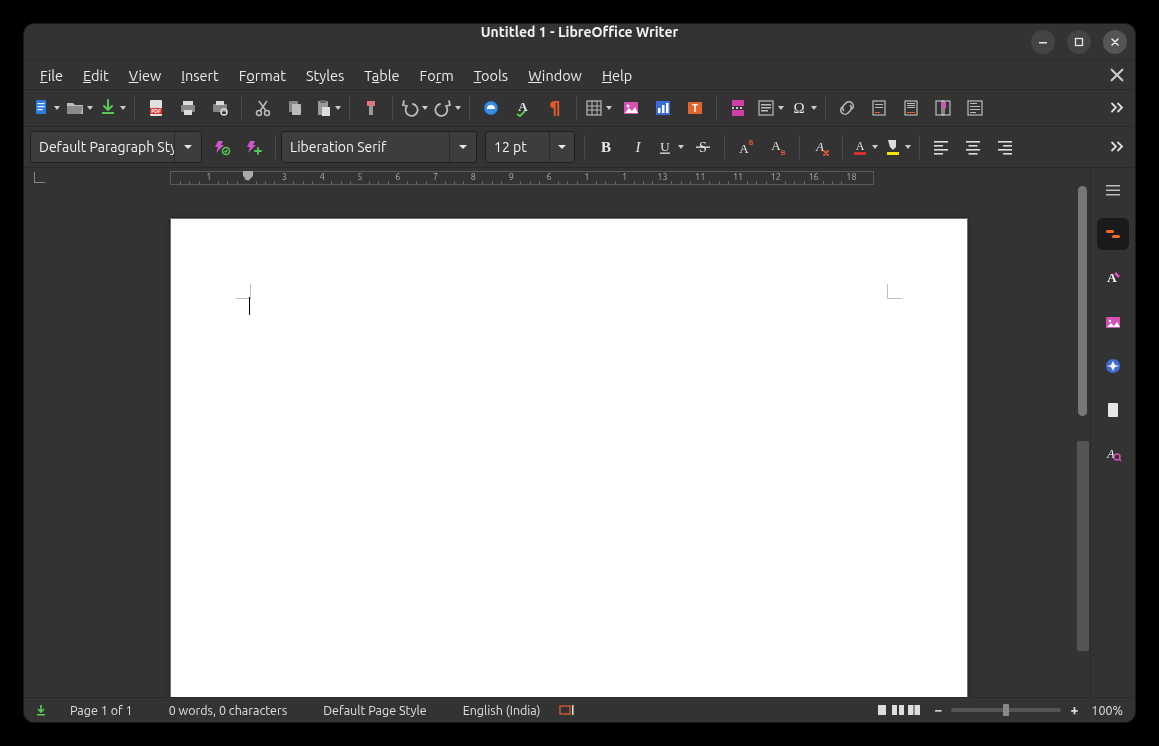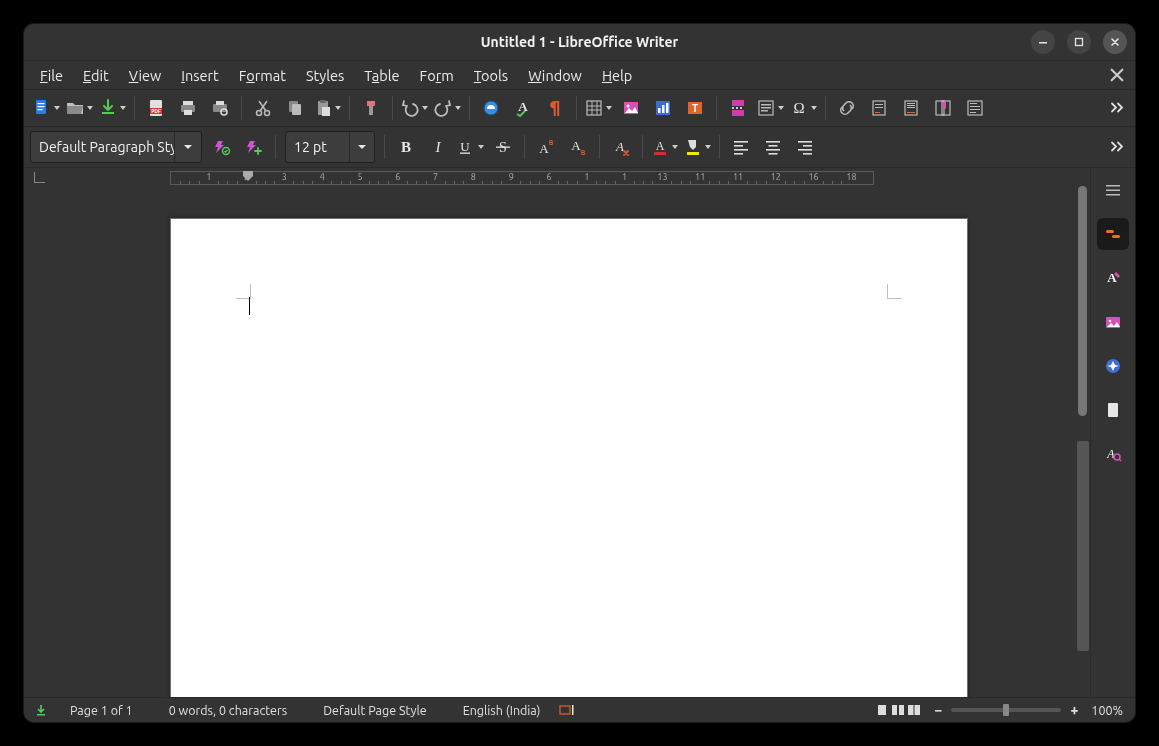--- a/index.html
+++ b/index.html
@@ -5,7 +5,7 @@
   html,body{margin:0;padding:0;background:#000;font-family:"Ubuntu","Cantarell","Segoe UI",sans-serif;color:#e6e6e6;height:100%;overflow:hidden}
   .outer{position:absolute;left:24px;top:24px;right:24px;bottom:24px;background:#333333;border-radius:10px;box-shadow:0 0 0 1px #1a1a1a;display:flex;flex-direction:column;overflow:hidden}
   
-  .titlebar{height:36px;display:flex;align-items:center;justify-content:center;position:relative;background:#333333;border-top-left-radius:10px;border-top-right-radius:10px}
+  .titlebar{height:36px;display:flex;align-items:flex-start;justify-content:center;position:relative;background:#333333;border-top-left-radius:10px;border-top-right-radius:10px}
   .titlebar .title{font-size:14px;font-weight:700;color:#f2f2f2}
   .win-controls{position:absolute;right:8px;top:6px;display:flex;gap:12px}
   .win-btn{width:24px;height:24px;border-radius:50%;background:#444444;display:flex;align-items:center;justify-content:center;font-size:12px;color:#e6e6e6;}

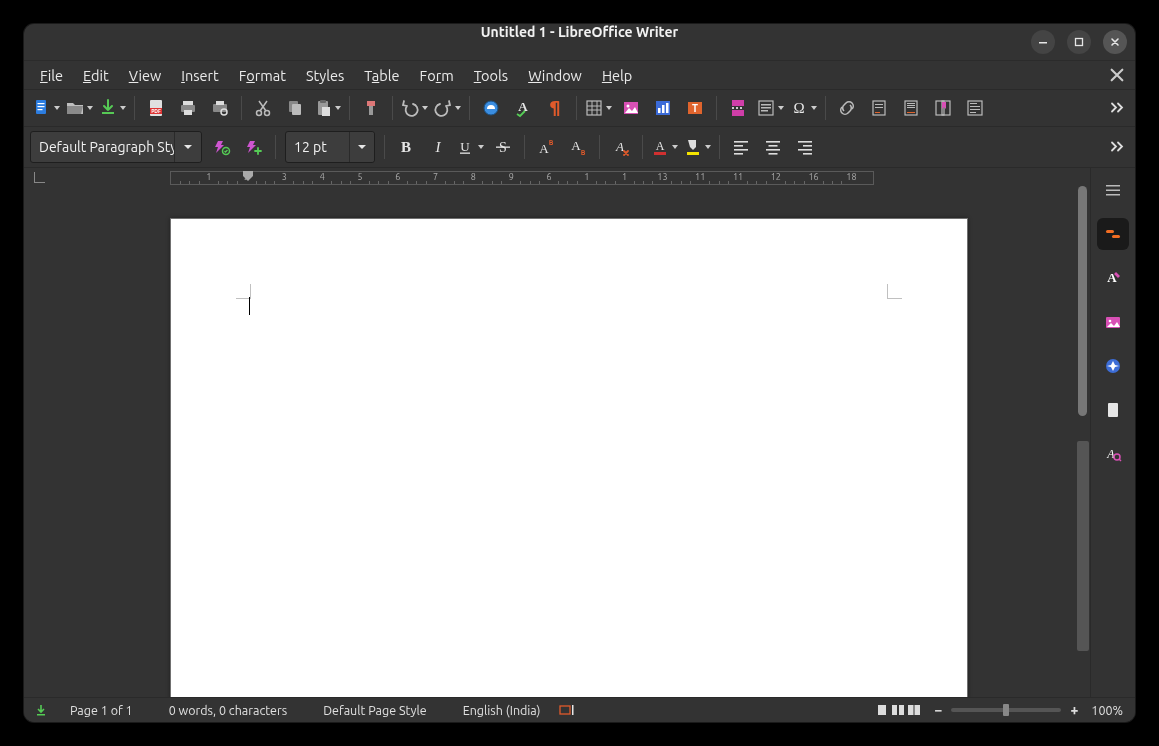--- a/index.html
+++ b/index.html
@@ -357,6 +357,14 @@
         </svg>
     </div>
     <div class="sep"></div>
+    <div class="combo" style="width:194px">
+      <div class="val" style="width:162px">Liberation Serif</div>
+      <div class="cbtn">
+          <svg viewBox="0 0 12 12">
+            <path d="M2 4 L6 8 L10 4z"></path>
+          </svg>
+        </div>
+    </div>
     <div class="combo" style="width:88px;margin-left:4px">
       <div class="val" style="width:56px">12 pt</div>
       <div class="cbtn">

